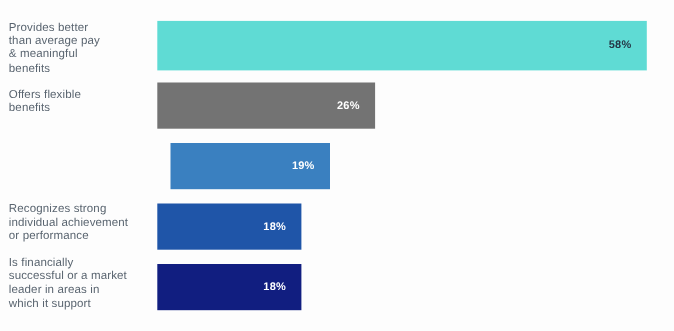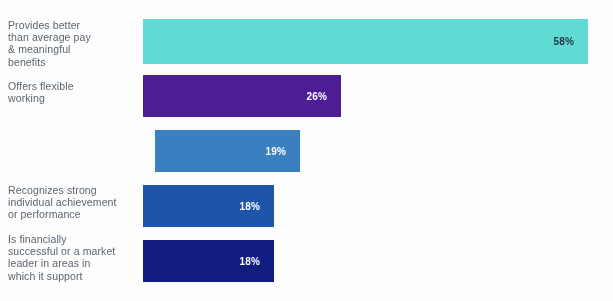--- a/index.html
+++ b/index.html
@@ -85,7 +85,7 @@
 
   <div class="row" style="top: 75px; height: 42px;">
     <div class="cat-label" style="top: 5px; color: rgb(90, 101, 112);">Offers flexible
-working</div>
+benefits</div>
     <div class="bar-track">
       <div class="bar" style="width: 198px; background: #4c1d95;">
         <span class="bar-value" style="color: rgb(255, 255, 255);">26%</span>

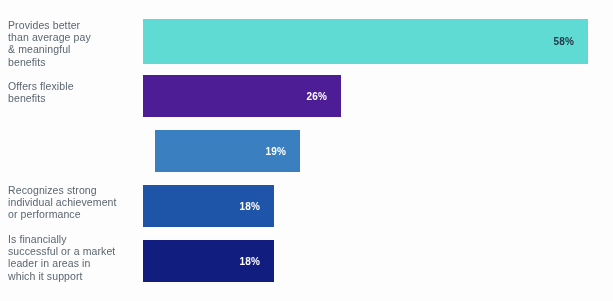--- a/index.html
+++ b/index.html
@@ -87,7 +87,7 @@
     <div class="cat-label" style="top: 5px; color: rgb(90, 101, 112);">Offers flexible
 benefits</div>
     <div class="bar-track">
-      <div class="bar" style="width: 198px; background: #4c1d95;">
+      <div class="bar" style="width: 198px; background: #737373;">
         <span class="bar-value" style="color: rgb(255, 255, 255);">26%</span>
       </div>
     </div>

